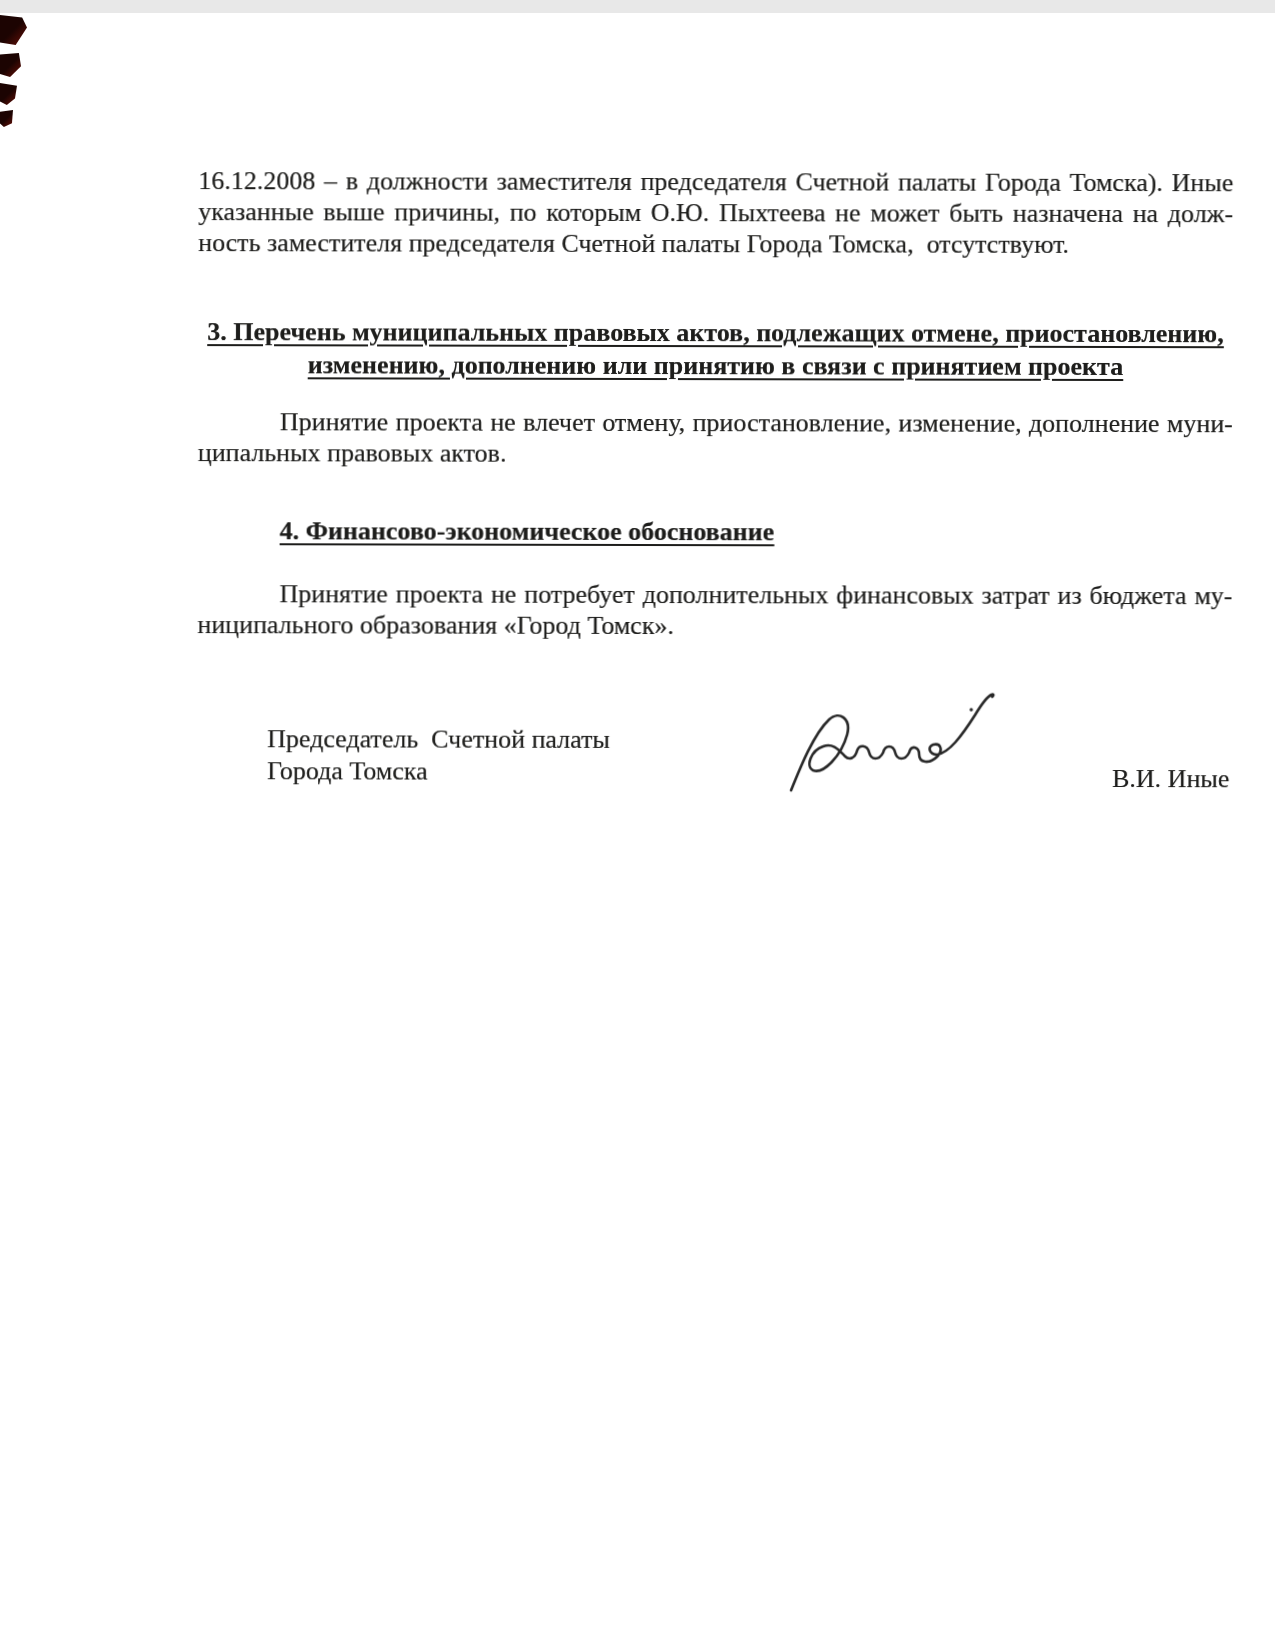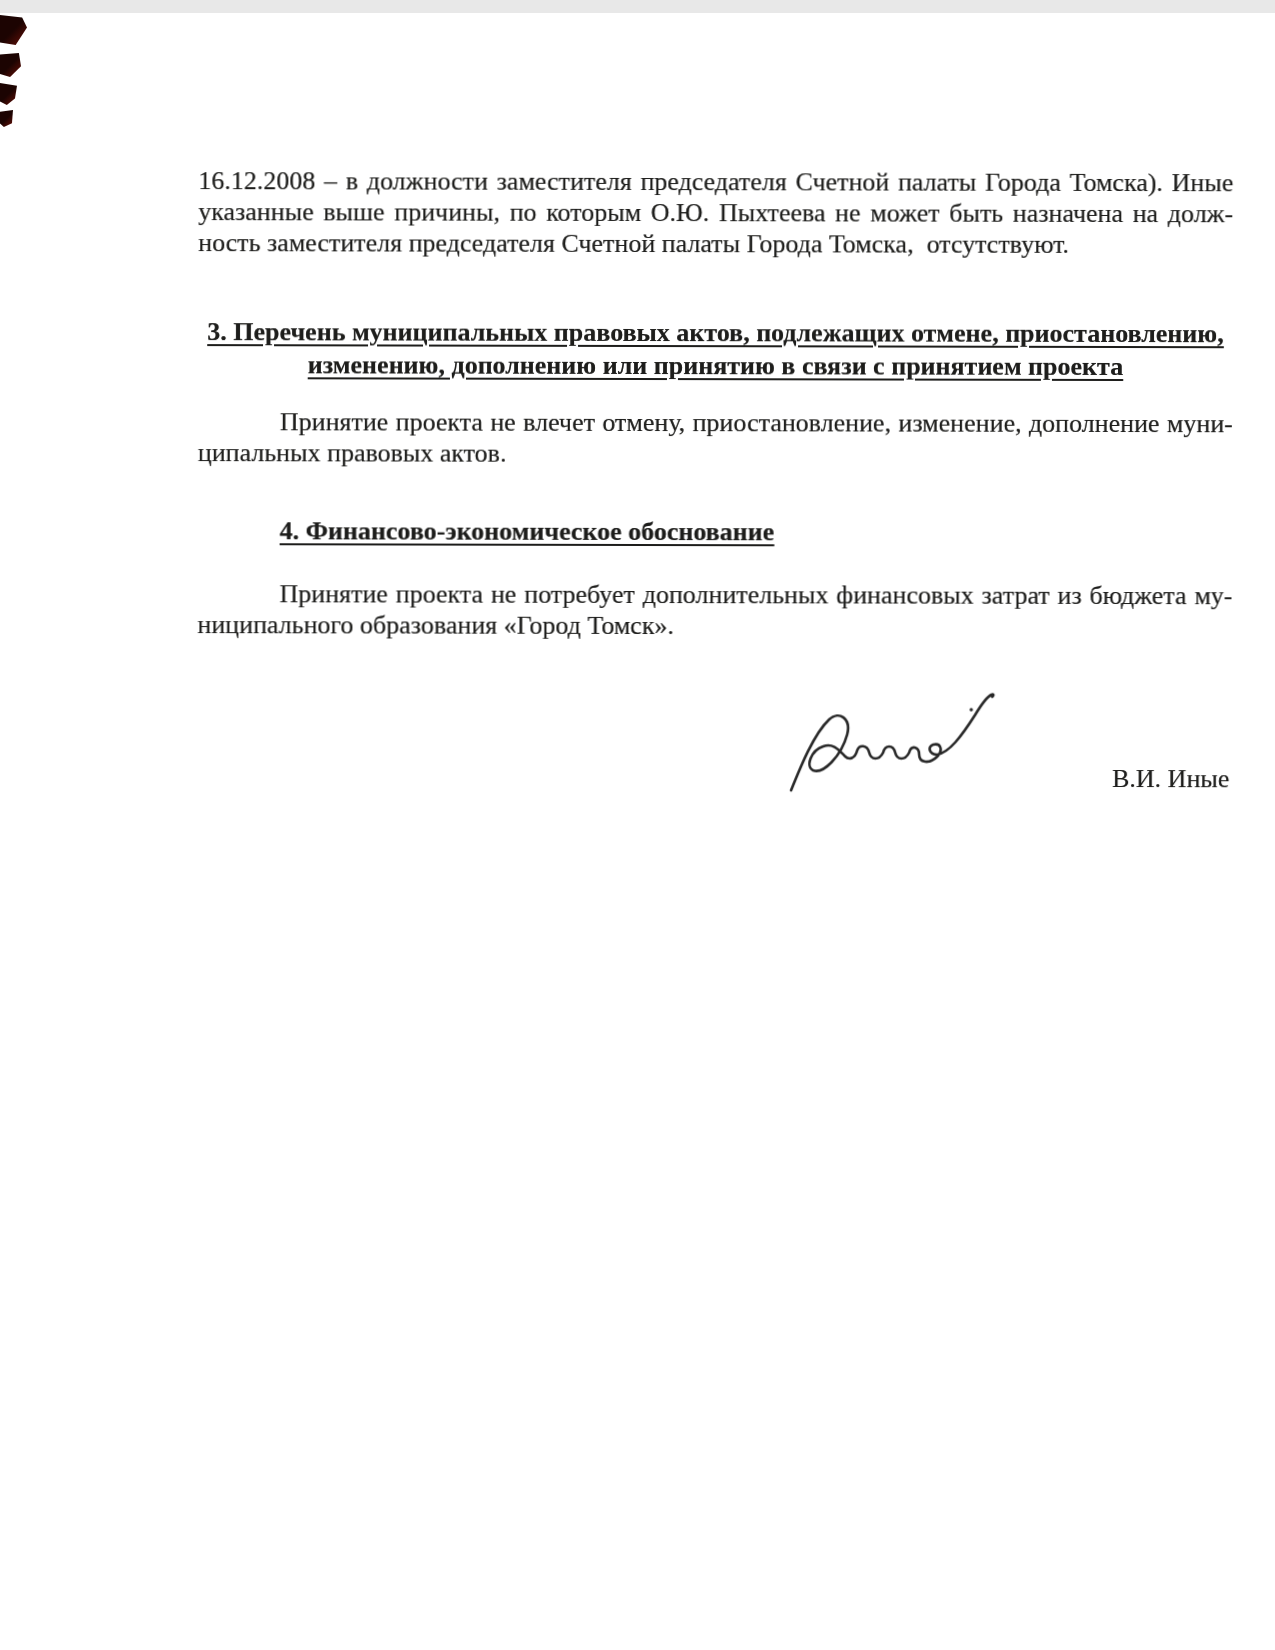--- a/index.html
+++ b/index.html
@@ -95,6 +95,10 @@
       <div class="ln lastln">ниципального образования «Город Томск».</div>
     </div>
 
+    <div class="blk sig-title">
+      <div class="ln">Председатель  Счетной палаты</div>
+      <div class="ln">Города Томска</div>
+    </div>
 
     <svg class="sig-svg" viewBox="0 0 215 122" aria-hidden="true">
       <path d="M 8 116

